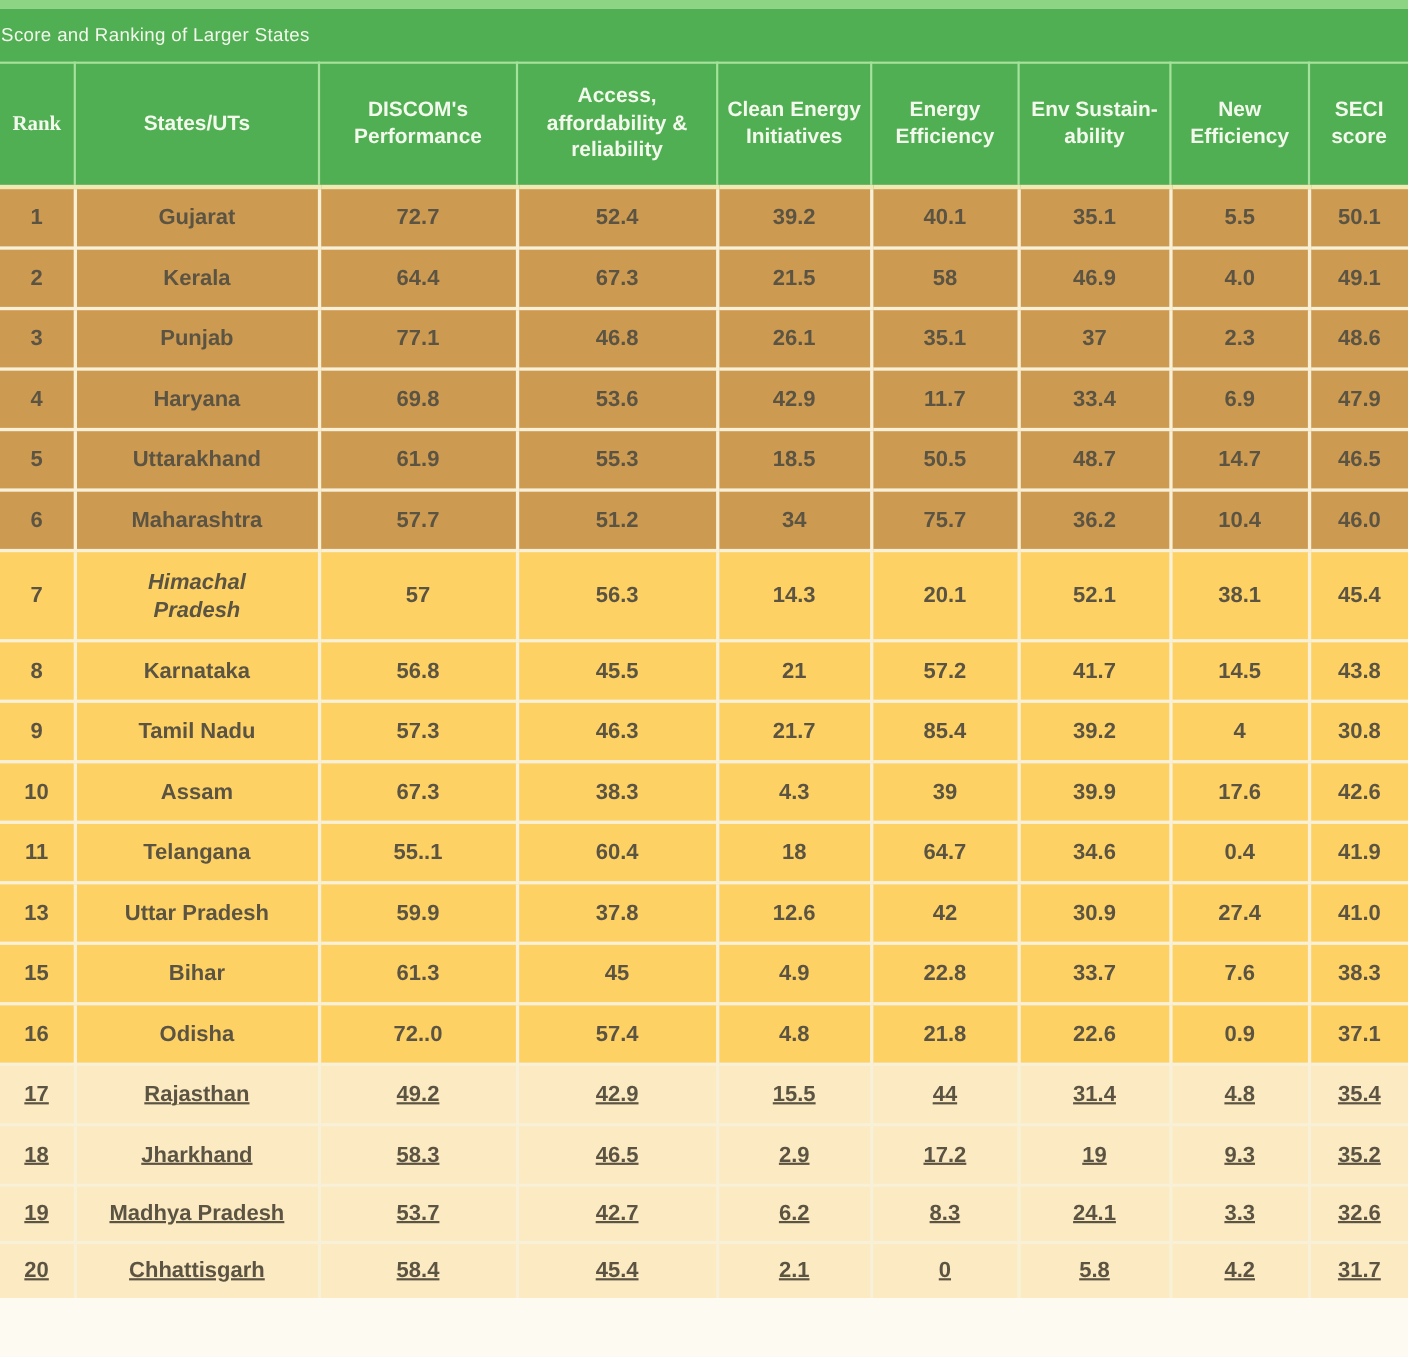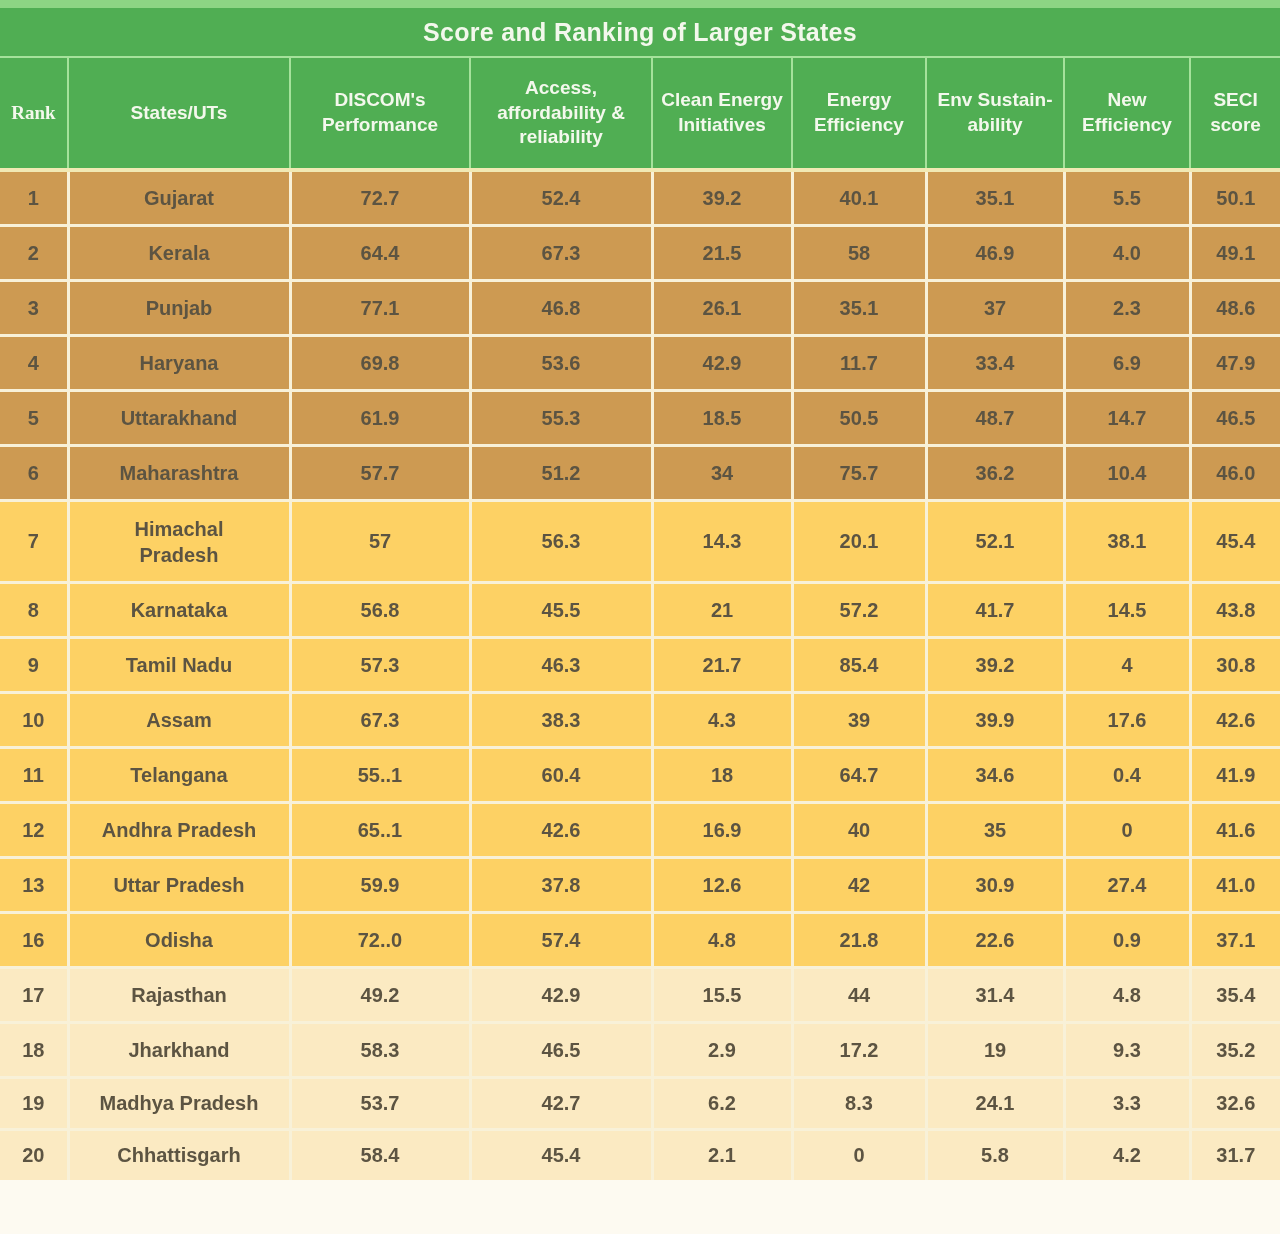--- a/index.html
+++ b/index.html
@@ -19,10 +19,10 @@
     height:46px;
     background:var(--header-green,#50ae53);
     color:var(--header-text,#f3f8ec);
-    font-size:25px;
-    font-weight:bold;
+    font-size:17px;
+    font-weight:normal;
     letter-spacing:.3px;
-    text-align:center;
+    text-align:left;
     border-bottom:2px solid var(--header-separator,#a5e29b);
   }
   .header-cell{

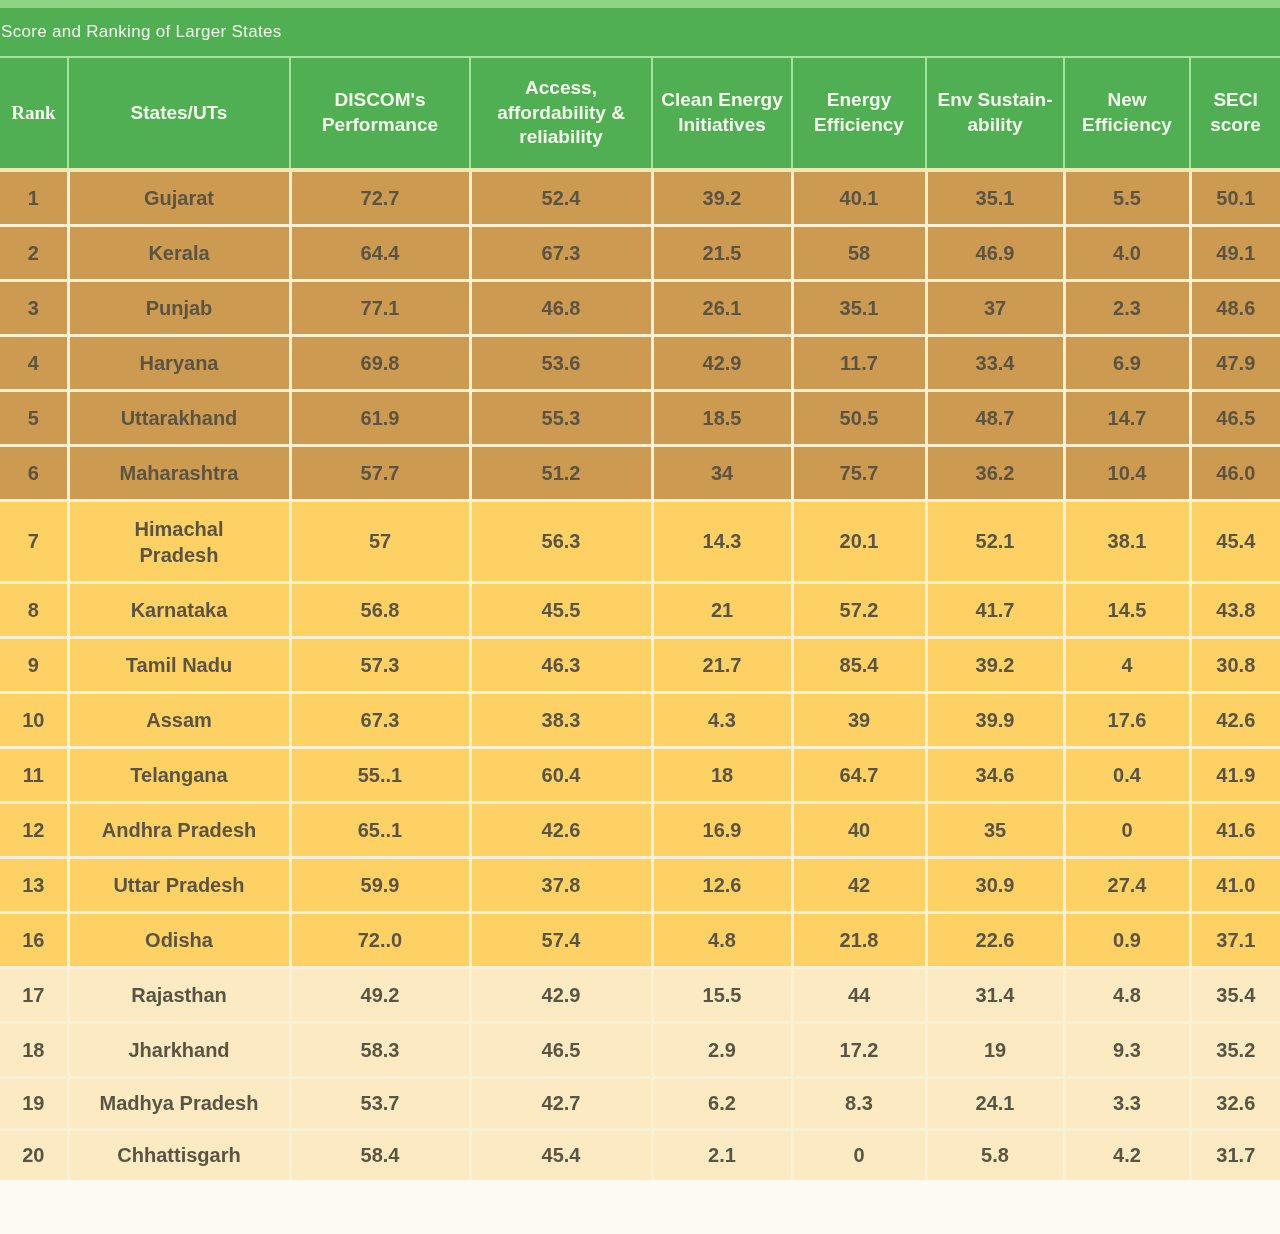--- a/index.html
+++ b/index.html
@@ -55,7 +55,7 @@
   tr.tier-yellow td{background:var(--tier-yellow,#fdd164);}
   tr.tier-cream td{background:var(--tier-cream,#fbeac2);}
   #body-rows tr:nth-child(7){height:82px;}
-  #body-rows tr:nth-child(7) td.col-state{padding:4px 52px;line-height:1.3;}
+  #body-rows tr:nth-child(7) td.col-state{padding:4px 52px;line-height:1.3;font-style:italic;}
   #body-rows tr:nth-child(n+17) td{height:49px;}
   #body-rows tr:last-child td{border-bottom:none;}
 </style>

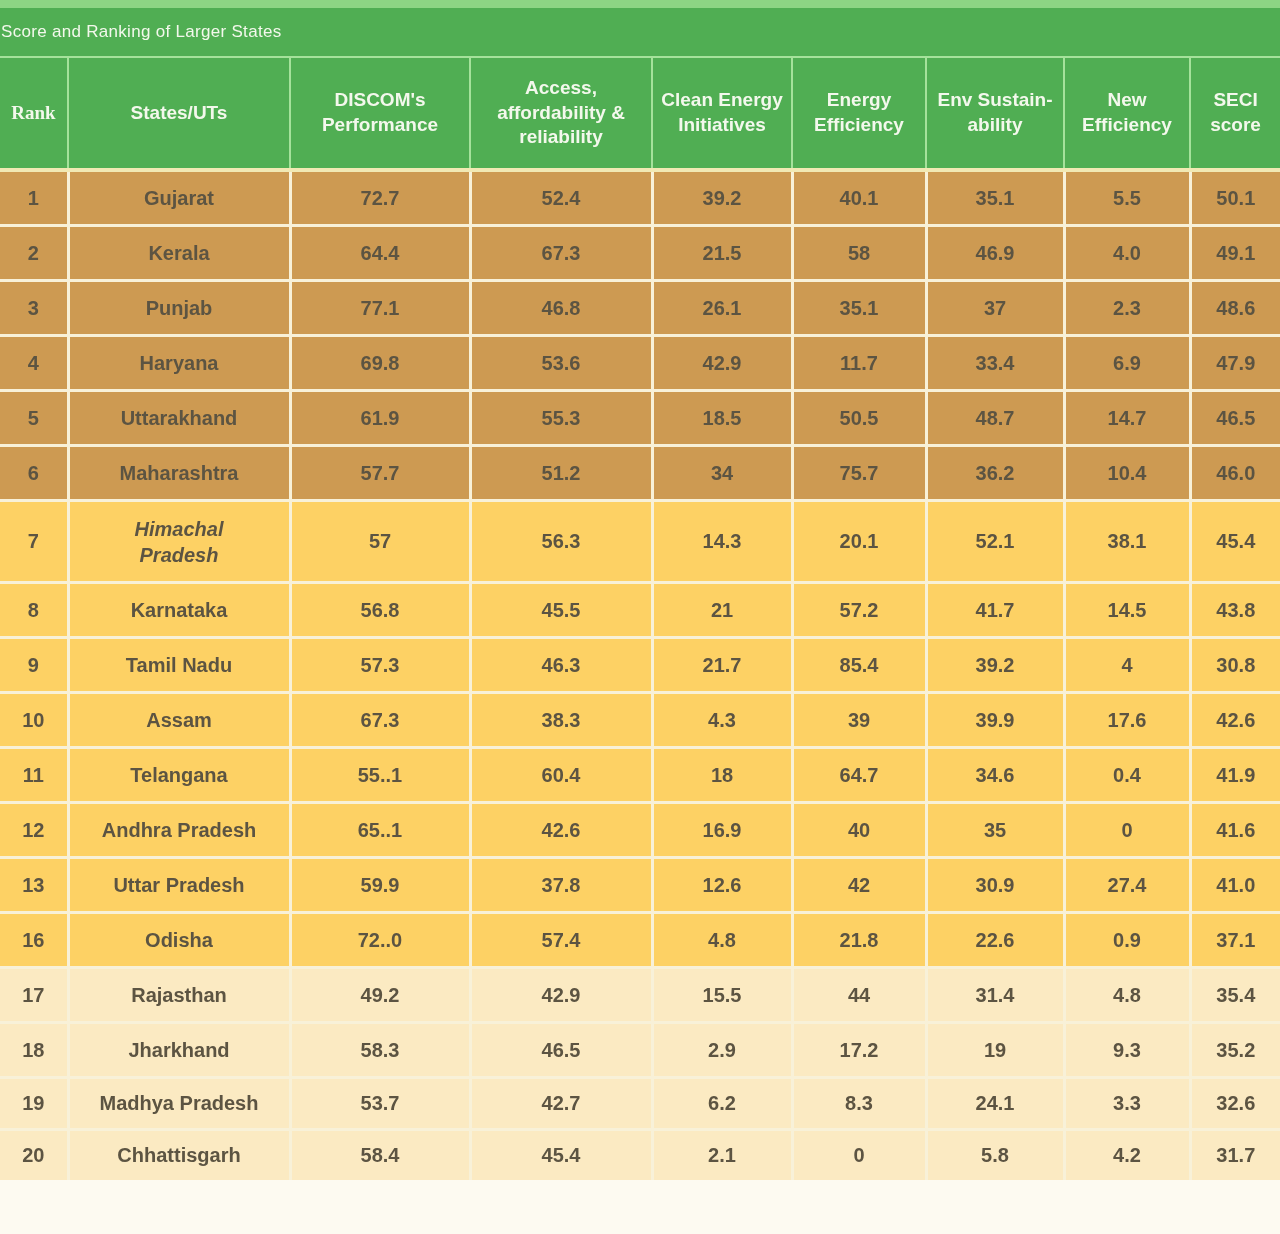--- a/index.html
+++ b/index.html
@@ -215,17 +215,6 @@
           <td class="col-val">41.9</td>
         </tr>
         <tr class="tier-yellow">
-          <td class="col-rank">12</td>
-          <td class="col-state">Andhra Pradesh</td>
-          <td class="col-val">65..1</td>
-          <td class="col-val">42.6</td>
-          <td class="col-val">16.9</td>
-          <td class="col-val">40</td>
-          <td class="col-val">35</td>
-          <td class="col-val">0</td>
-          <td class="col-val">41.6</td>
-        </tr>
-        <tr class="tier-yellow">
           <td class="col-rank">13</td>
           <td class="col-state">Uttar Pradesh</td>
           <td class="col-val">59.9</td>

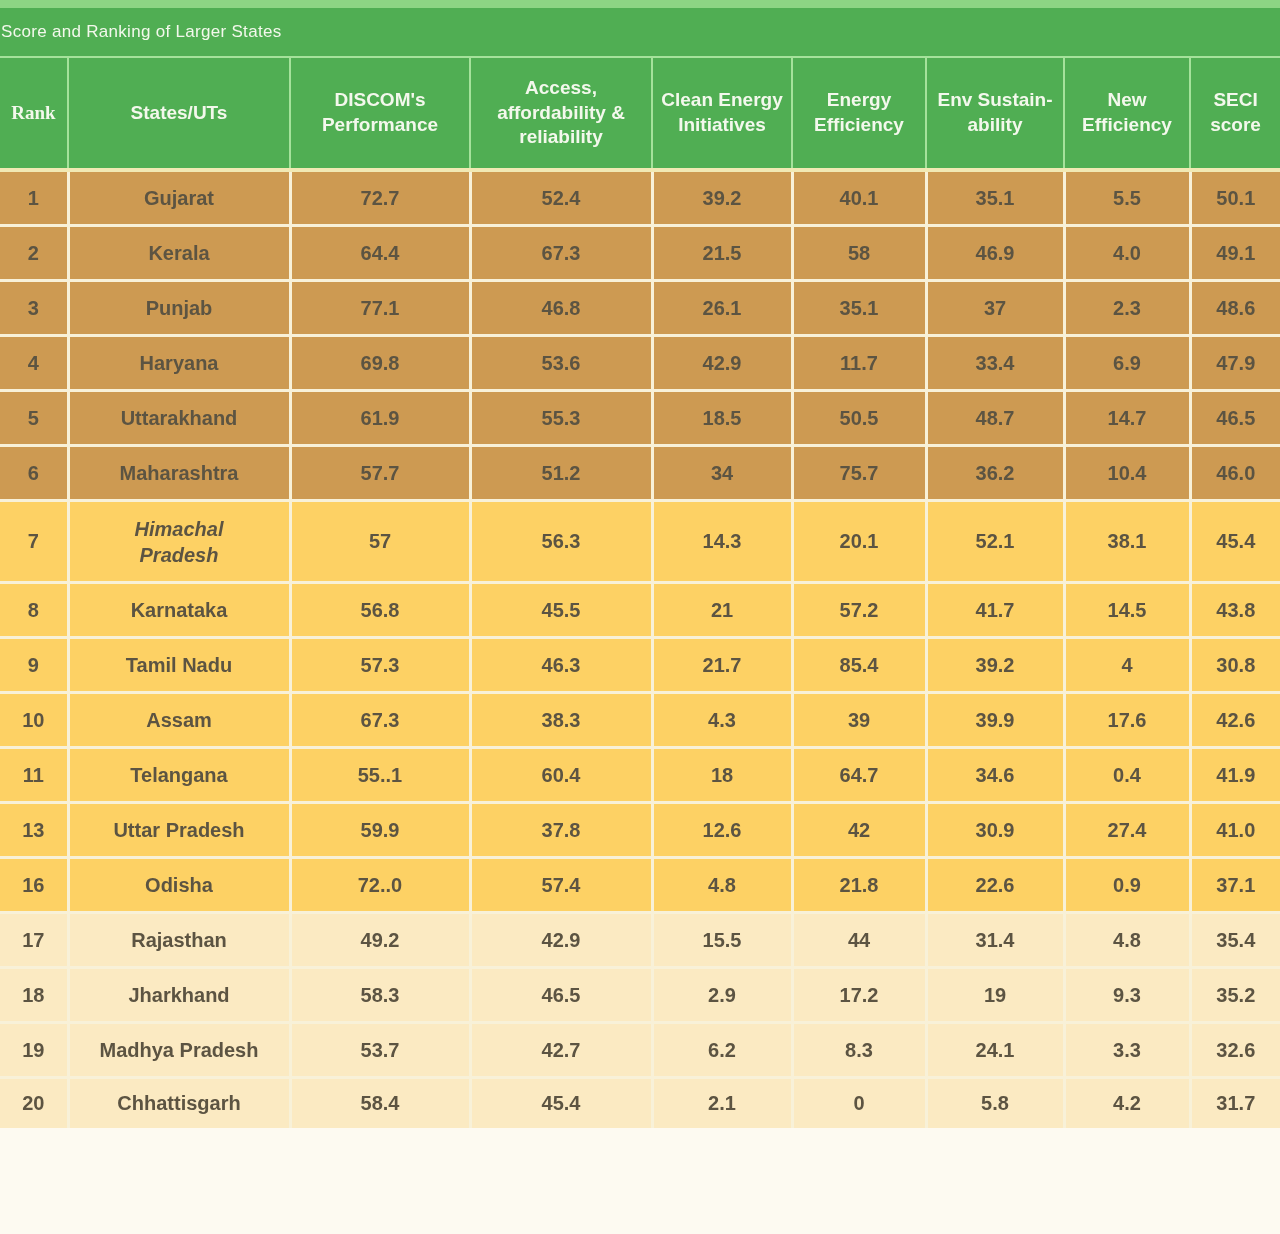--- a/index.html
+++ b/index.html
@@ -226,6 +226,17 @@
           <td class="col-val">41.0</td>
         </tr>
         <tr class="tier-yellow">
+          <td class="col-rank">15</td>
+          <td class="col-state">Bihar</td>
+          <td class="col-val">61.3</td>
+          <td class="col-val">45</td>
+          <td class="col-val">4.9</td>
+          <td class="col-val">22.8</td>
+          <td class="col-val">33.7</td>
+          <td class="col-val">7.6</td>
+          <td class="col-val">38.3</td>
+        </tr>
+        <tr class="tier-yellow">
           <td class="col-rank">16</td>
           <td class="col-state">Odisha</td>
           <td class="col-val">72..0</td>

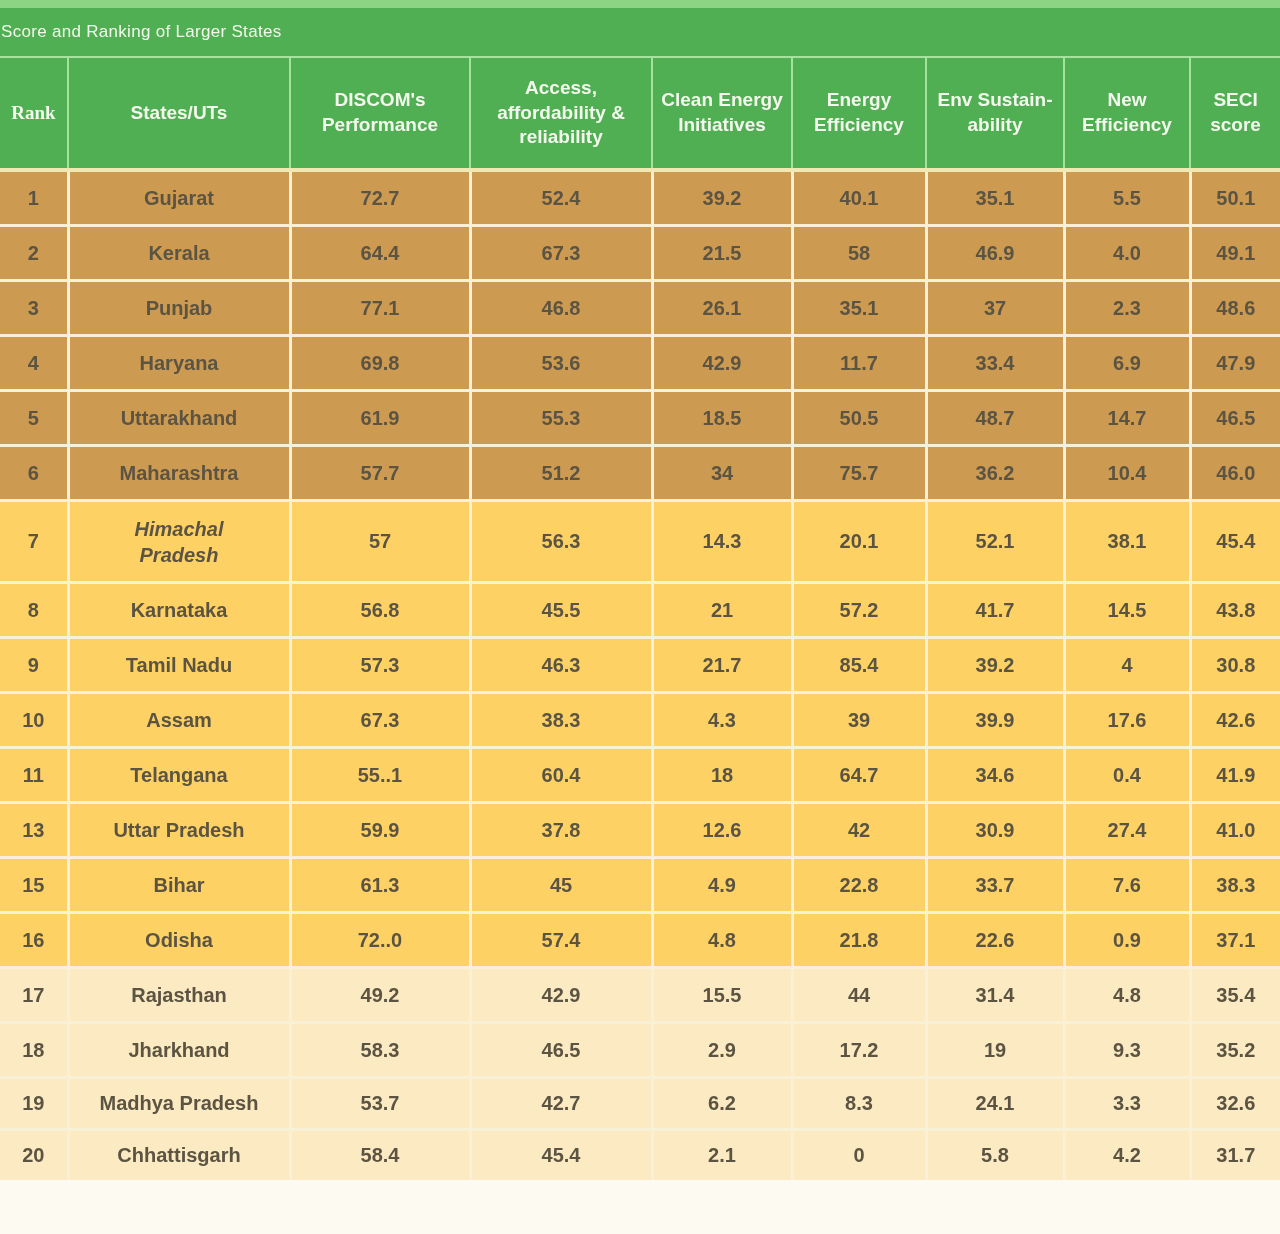--- a/index.html
+++ b/index.html
@@ -53,7 +53,7 @@
   td:last-child{border-right:none;}
   tr.tier-tan td{background:var(--tier-tan,#cd9a52);}
   tr.tier-yellow td{background:var(--tier-yellow,#fdd164);}
-  tr.tier-cream td{background:var(--tier-cream,#fbeac2);}
+  tr.tier-cream td{background:var(--tier-cream,#fbeac2);text-decoration:underline;}
   #body-rows tr:nth-child(7){height:82px;}
   #body-rows tr:nth-child(7) td.col-state{padding:4px 52px;line-height:1.3;font-style:italic;}
   #body-rows tr:nth-child(n+17) td{height:49px;}

